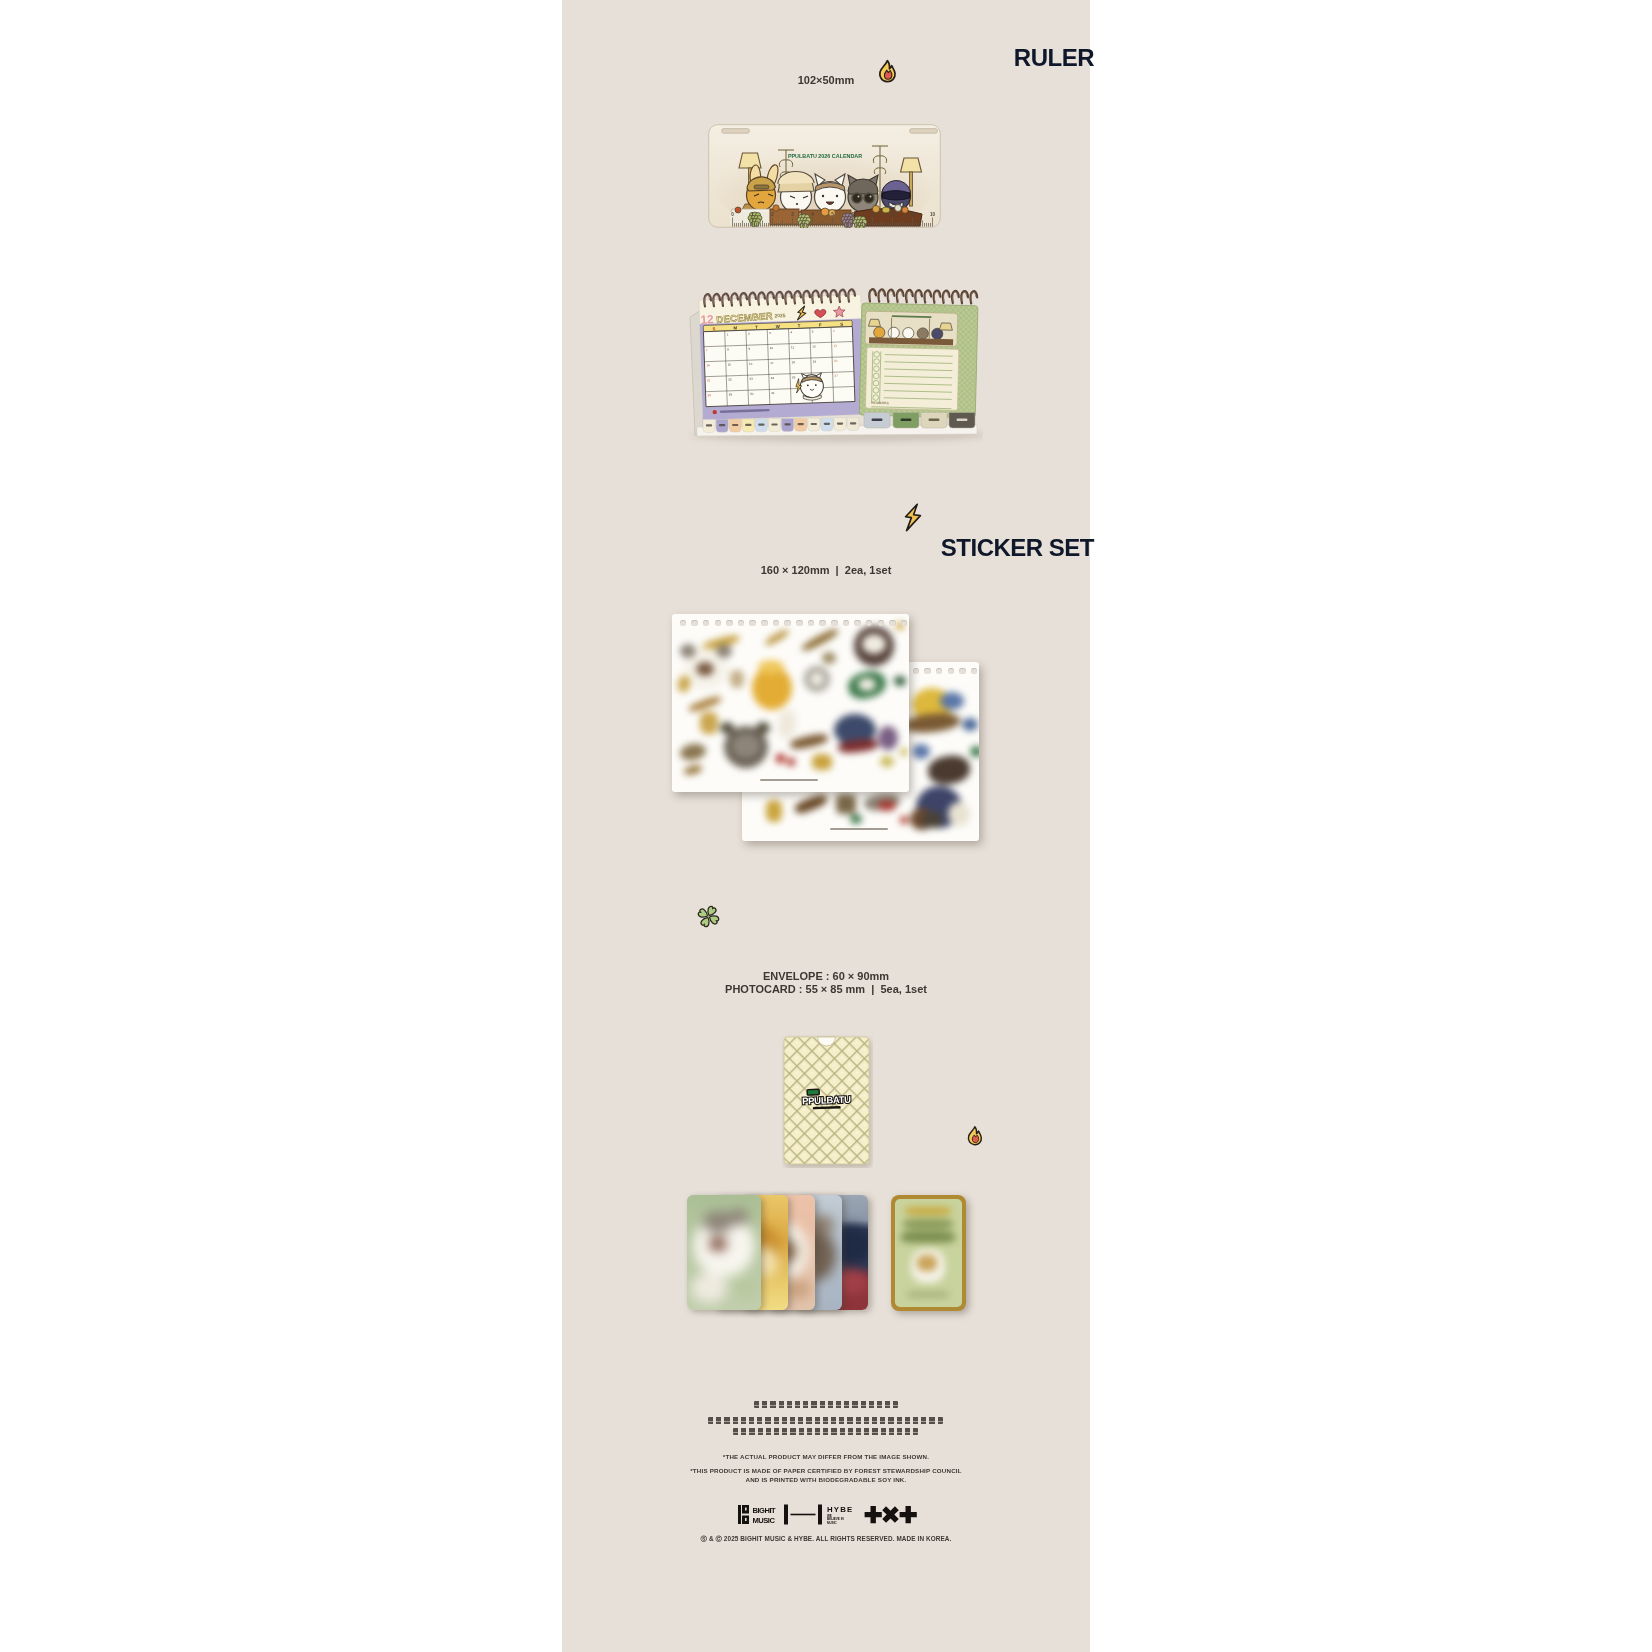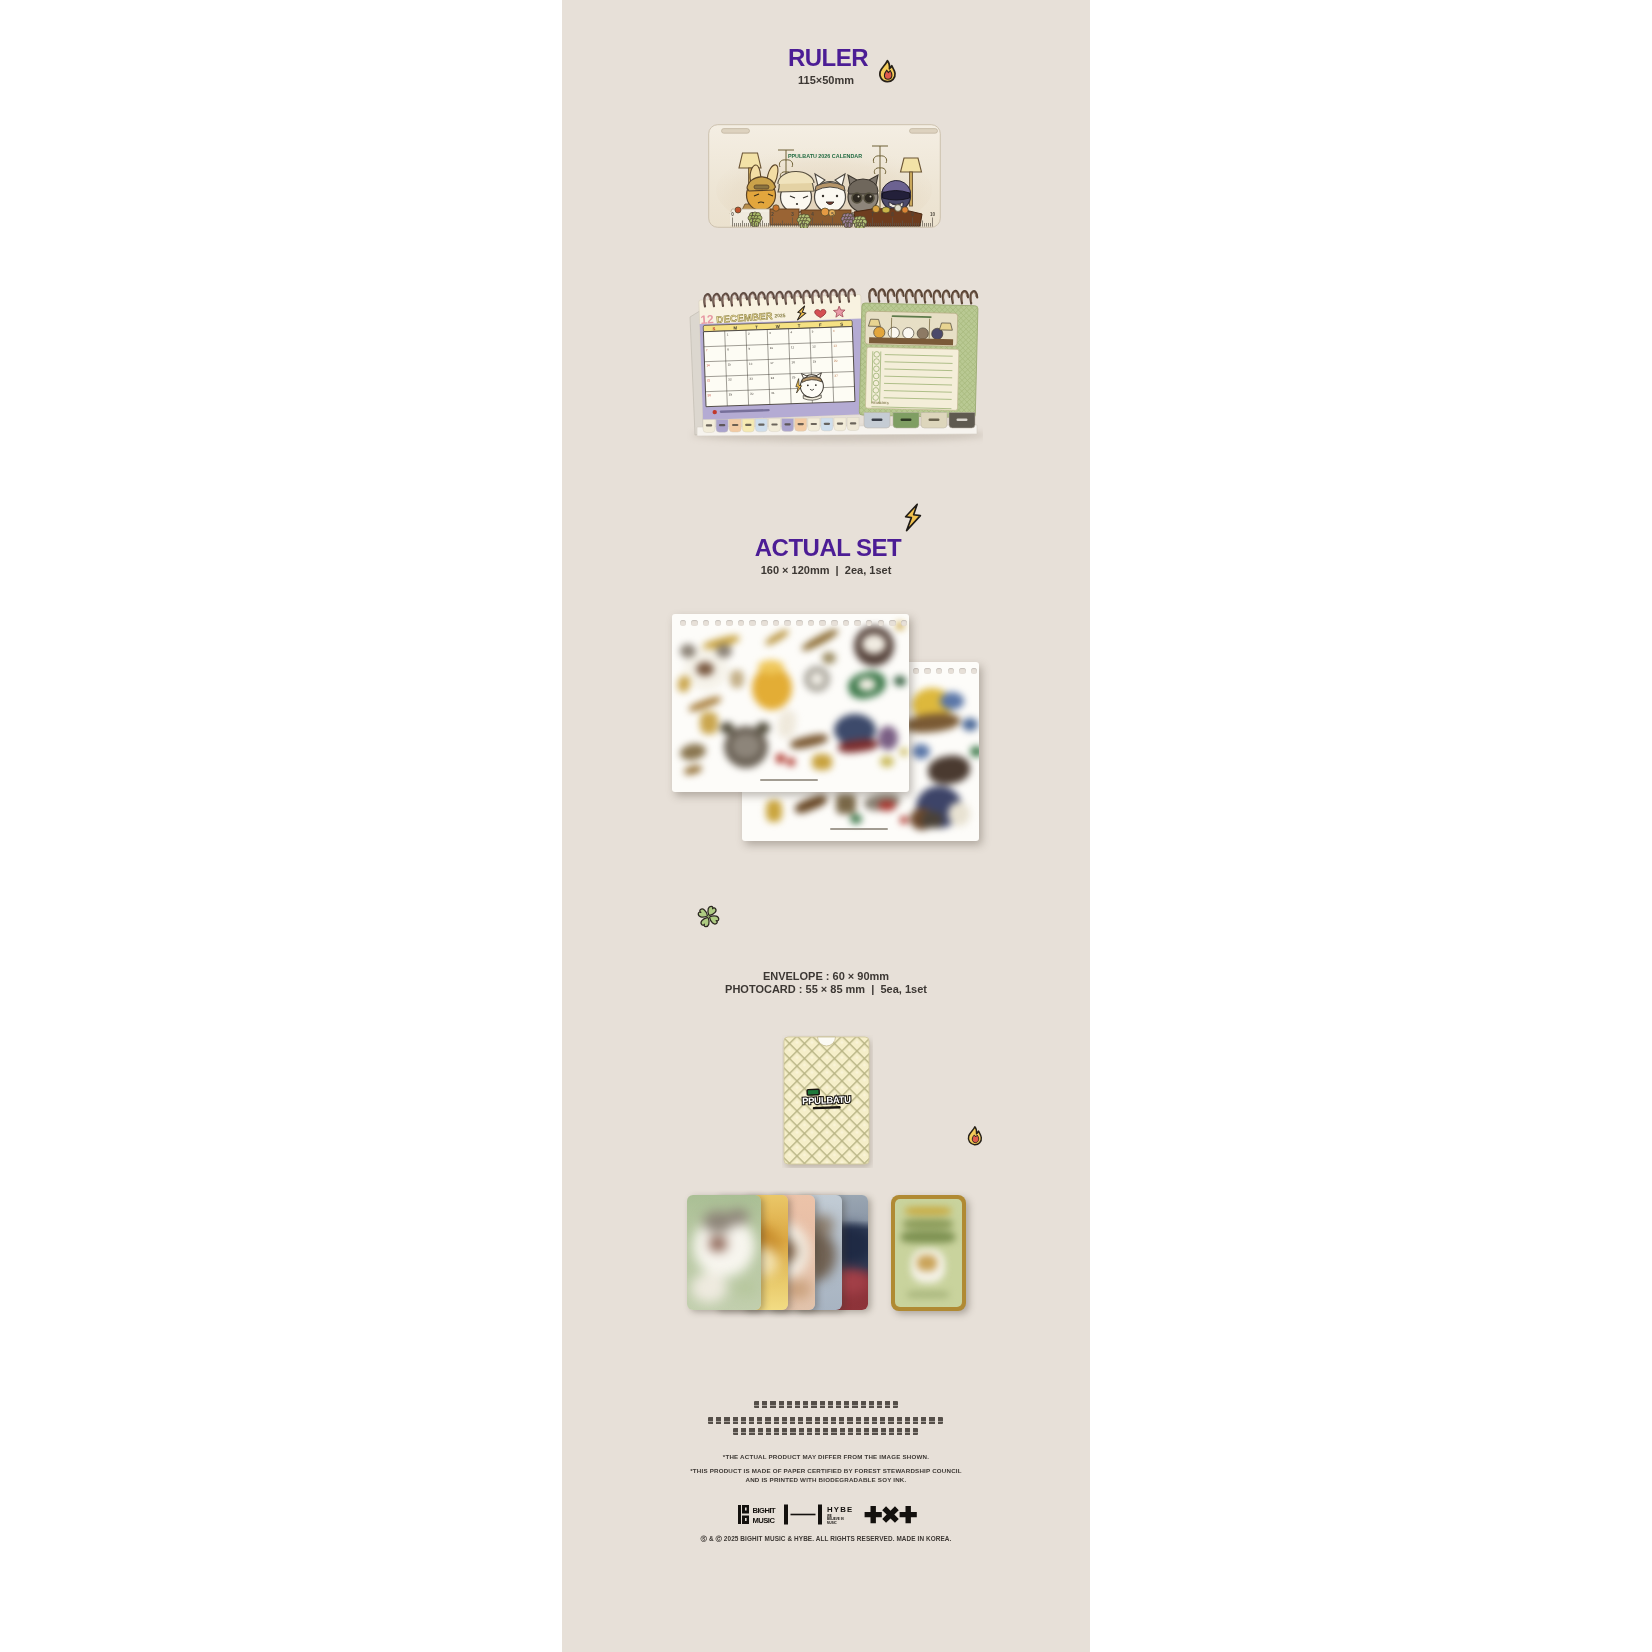--- a/index.html
+++ b/index.html
@@ -7,8 +7,8 @@
   #page{position:relative;width:1652px;height:1652px;background:#ffffff;overflow:hidden;
         font-family:"Liberation Sans", sans-serif;}
   .abs{position:absolute;}
-  .ttl{position:absolute;left:562px;width:532px;text-align:center;font-weight:bold;
-       font-size:24px;letter-spacing:-0.5px;color:#4c1d95;line-height:1;}
+  .ttl{position:absolute;left:562px;width:532px;text-align:right;font-weight:bold;
+       font-size:24px;letter-spacing:-0.5px;color:#0f172a;line-height:1;}
   .sub{position:absolute;left:562px;width:528px;text-align:center;font-weight:bold;
        font-size:11px;color:#3c3733;line-height:1;}
   .eng{position:absolute;left:562px;width:528px;text-align:center;font-weight:bold;

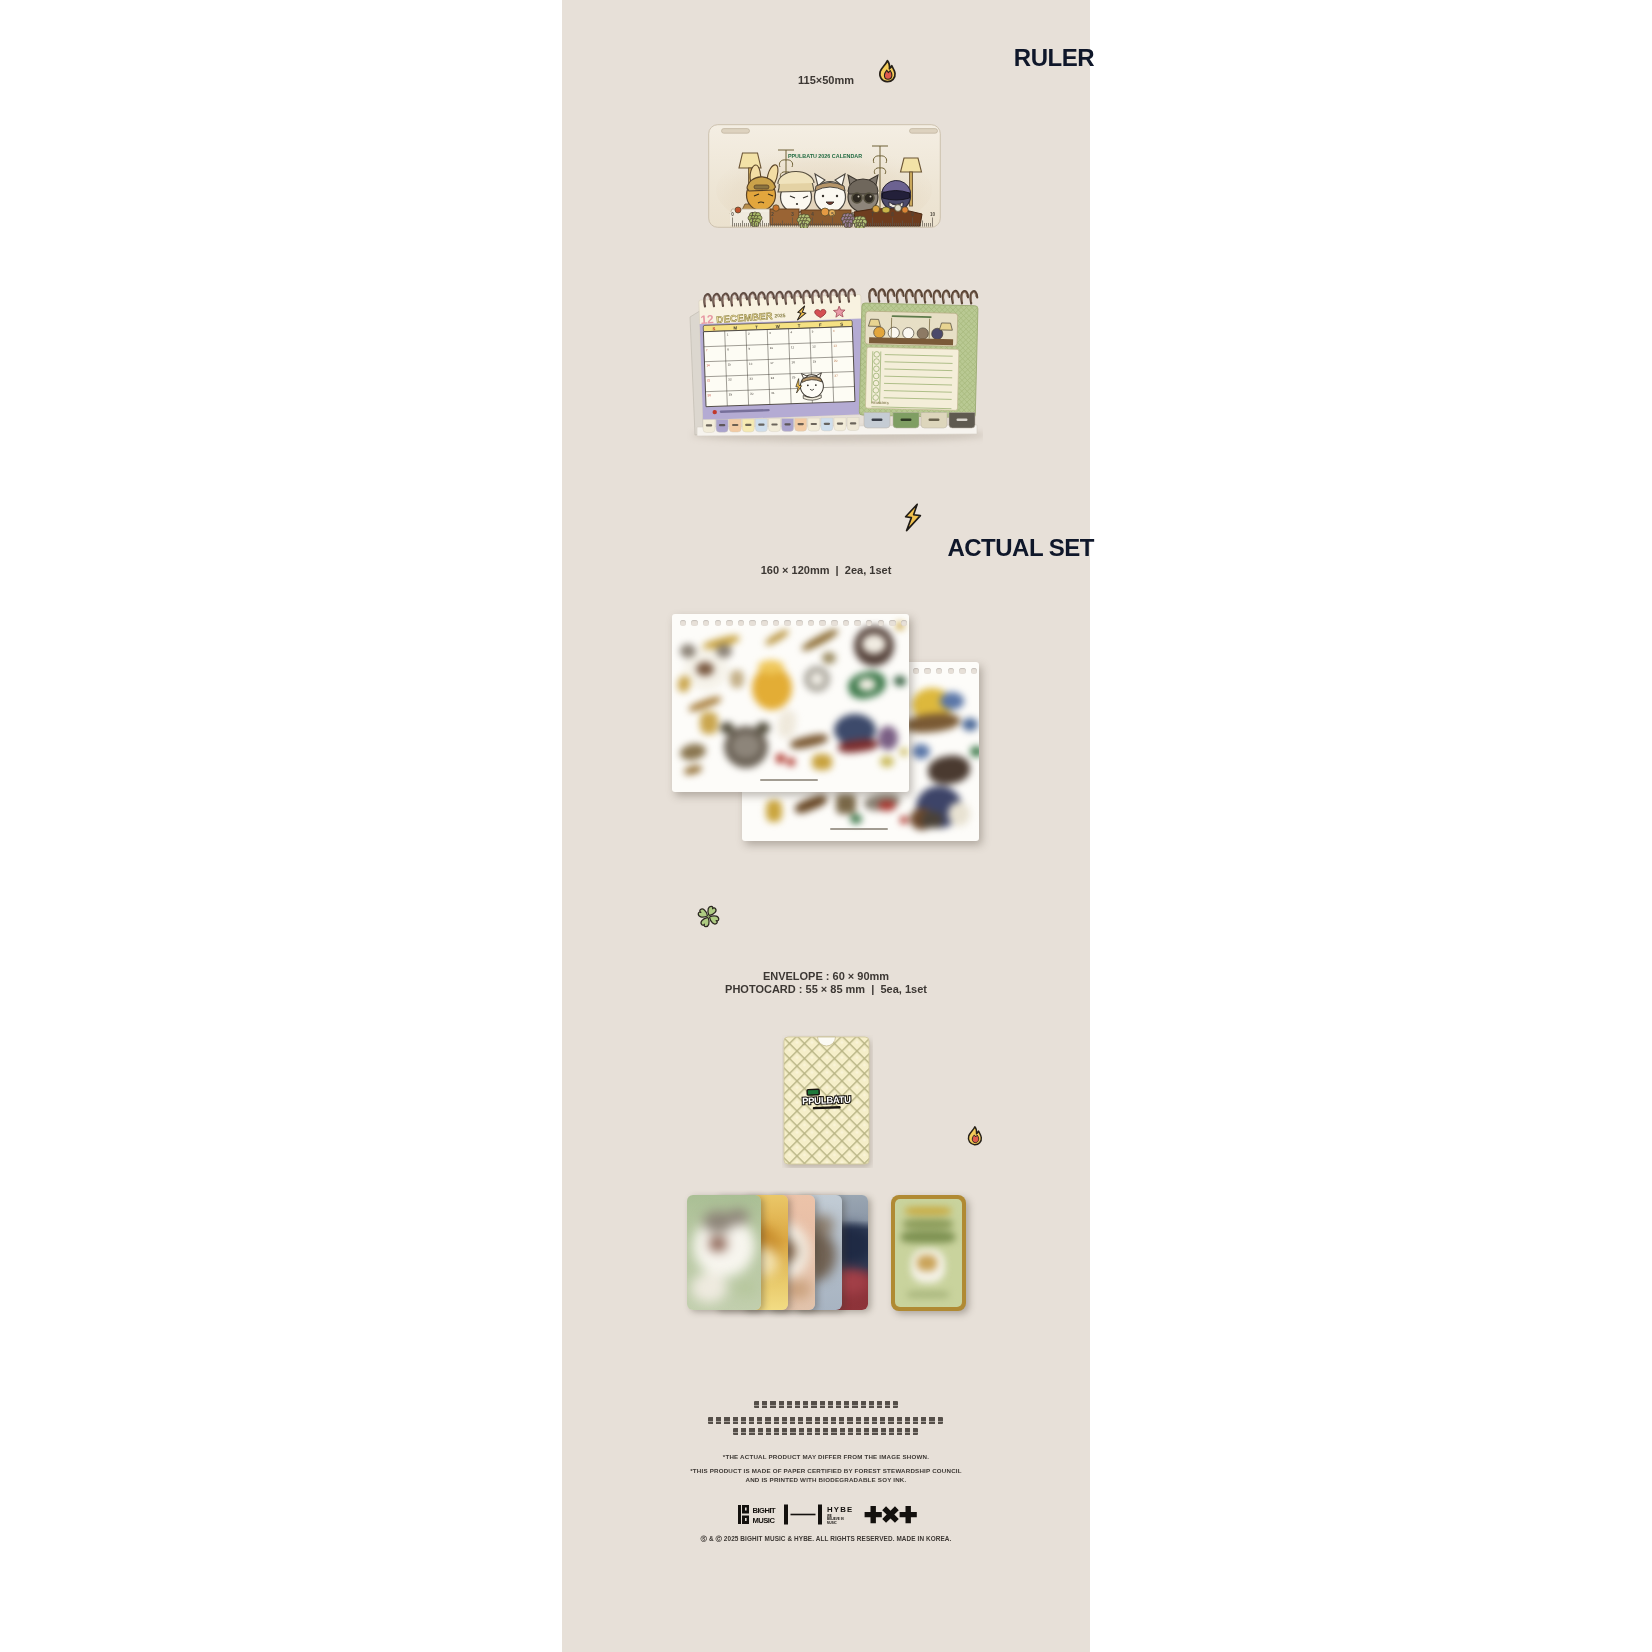--- a/index.html
+++ b/index.html
@@ -34,7 +34,7 @@
       <path d="M7.4,16.2 C7.4,14 8.7,12.6 9.8,11.2 L11.4,13.6 L13.2,11.5 C14.3,13 15,14.5 14.9,16.3 C14.8,18.7 13,20.3 11,20.3 C9,20.3 7.4,18.6 7.4,16.2 Z" fill="#df5a4c" stroke="#262019" stroke-width="1.1" stroke-linejoin="round"></path>
     </svg>
 
-<div class="sub" style="top:75px;">115×50mm</div>
+<div class="sub" style="top:75px;">102×50mm</div>
 
 <svg class="abs" style="left:708px;top:124px;" width="233" height="104" viewBox="0 0 233 104">
       <defs>

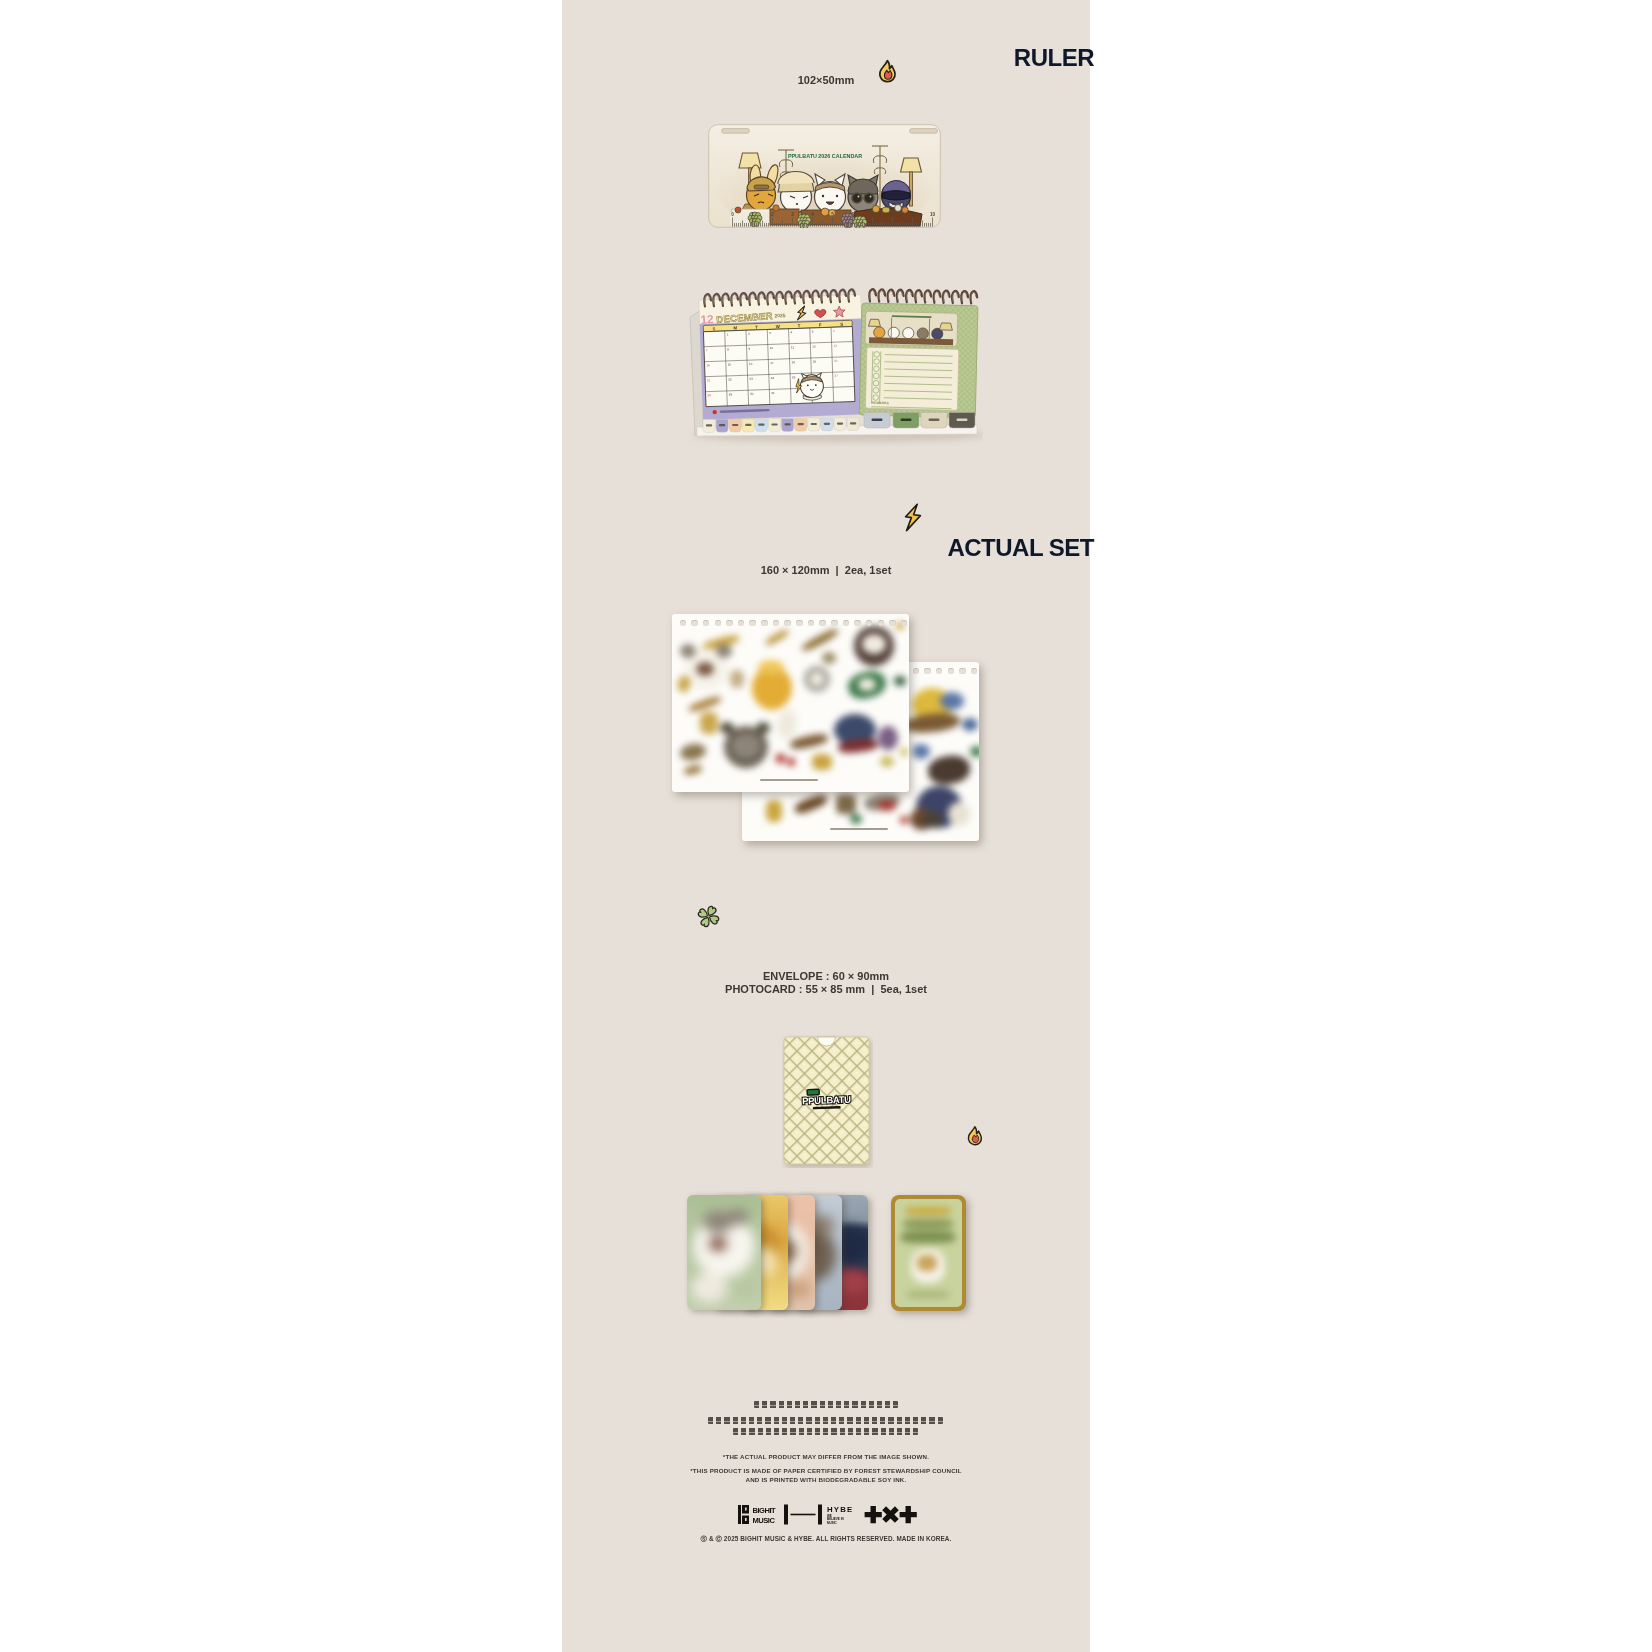--- a/index.html
+++ b/index.html
@@ -640,7 +640,7 @@
       <path d="M15.2,1.2 L3.6,13.8 L9.4,14.6 L4.6,27.6 L18.4,12.6 L11.6,11.8 Z" fill="#f2c24e" stroke="#1f1b16" stroke-width="1.6" stroke-linejoin="round"></path>
     </svg>
 
-<div class="ttl" style="top:536px;">ACTUAL SET</div>
+<div class="ttl" style="top:536px;">STICKER SET</div>
 
 <div class="sub" style="top:565px;">160 × 120mm&nbsp; |&nbsp; 2ea, 1set</div>
 

